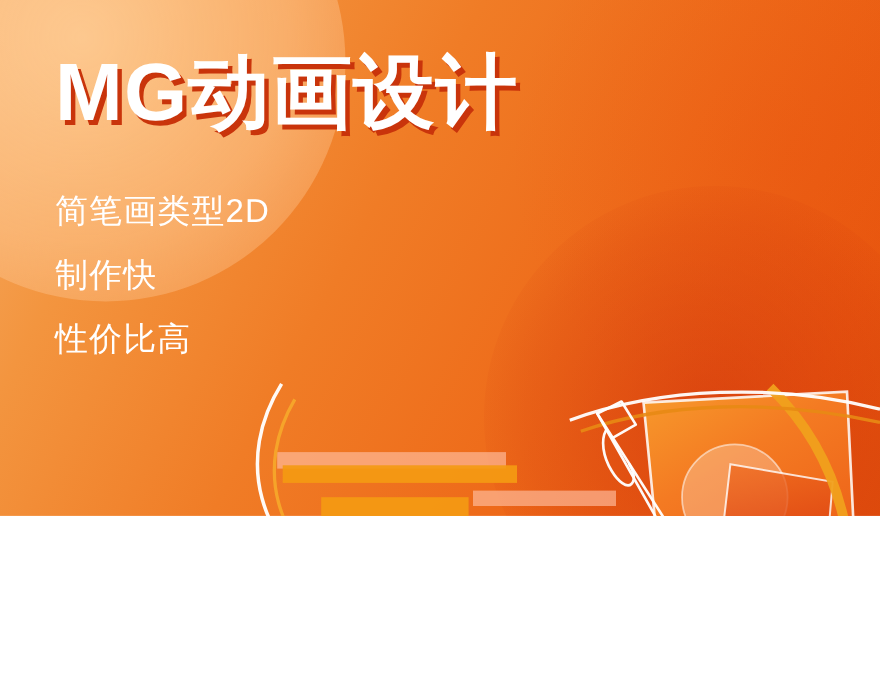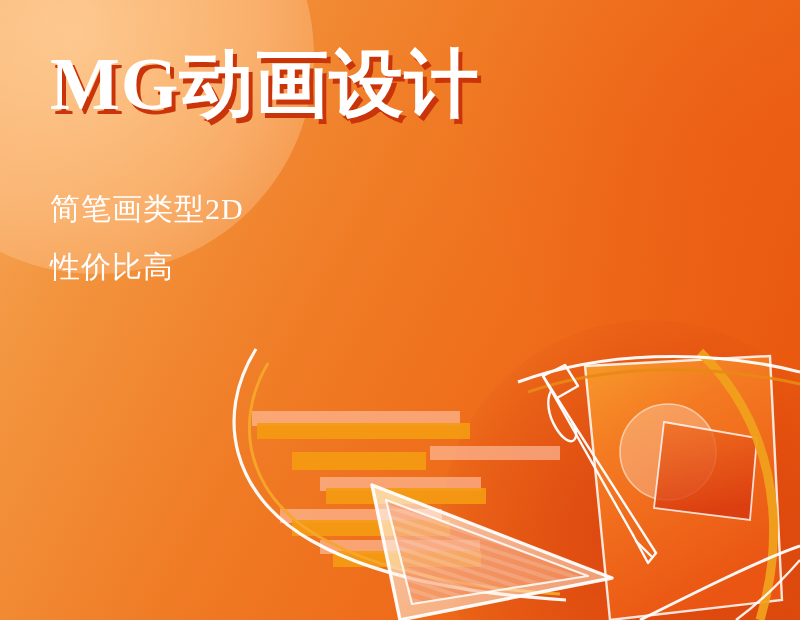--- a/index.html
+++ b/index.html
@@ -15,10 +15,9 @@
   #banner {
     position: relative;
     width: 800px;
-    height: 620px;
+    height: 469px;
     overflow: hidden;
     background: linear-gradient(118deg, #f6ab63 0%, #f3953f 18%, #f07c26 42%, #ee6a19 66%, #e9590f 88%, #e04f0c 100%);
-    font-family: Liberation Serif, serif;
   }
 
   

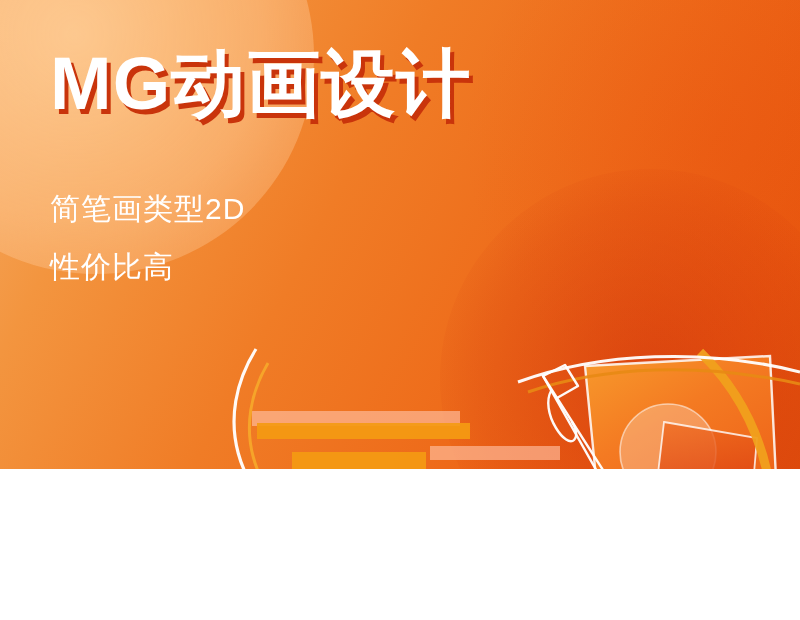--- a/index.html
+++ b/index.html
@@ -66,7 +66,7 @@
   .bullet-list {
     position: absolute;
     left: 50px;
-    top: 180px;
+    top: 164px;
     margin: 0;
     padding: 0;
     list-style: none;

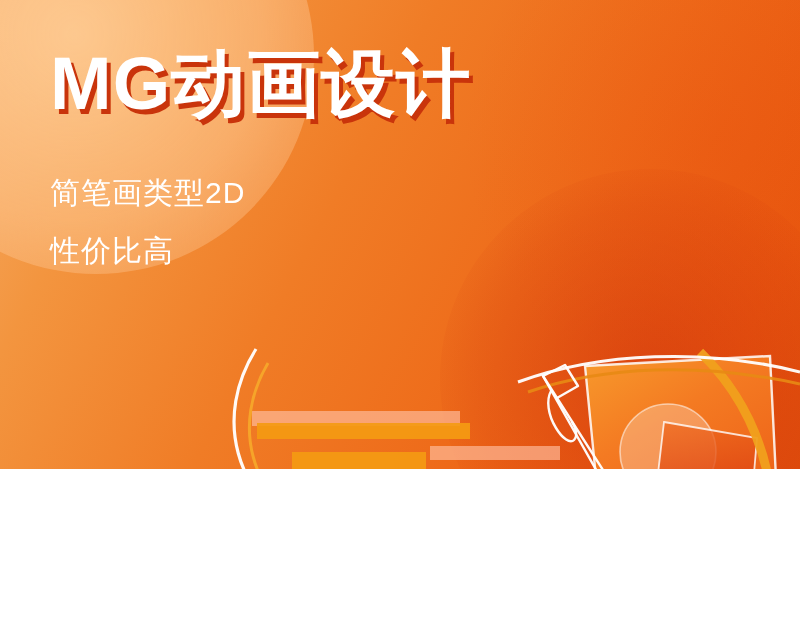--- a/index.html
+++ b/index.html
@@ -183,6 +183,7 @@
 
   <ul class="bullet-list">
     <li>简笔画类型2D</li>
+    <li>制作快</li>
     <li>性价比高</li>
   </ul>
 

